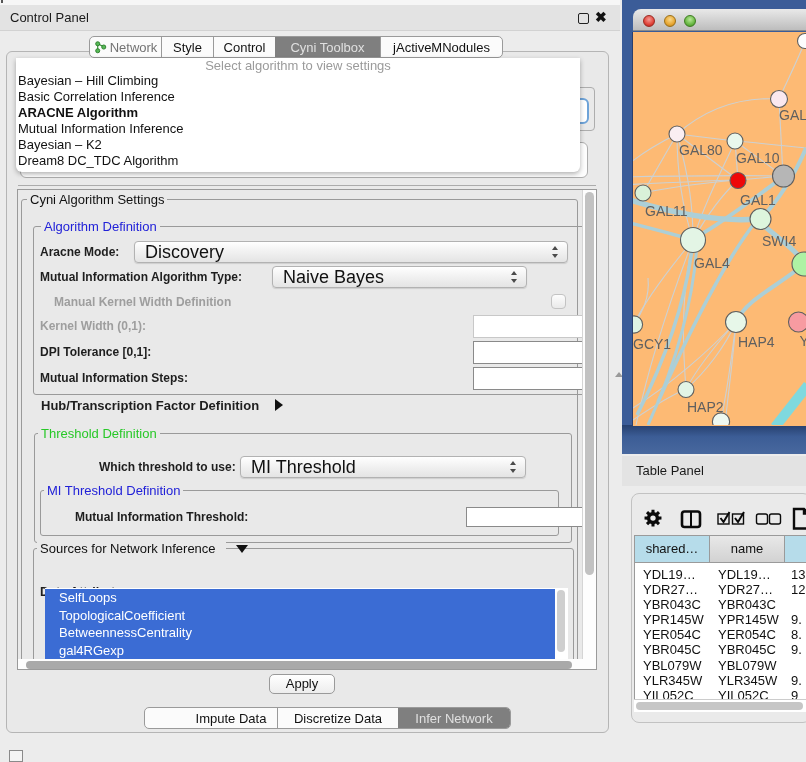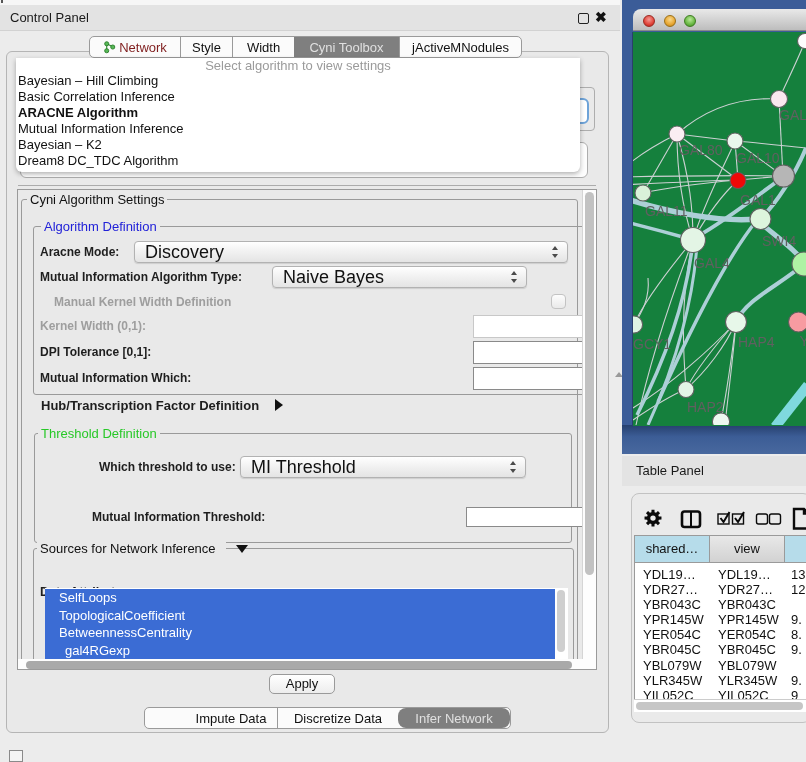--- a/index.html
+++ b/index.html
@@ -41,7 +41,7 @@
 <div class="abs" style="left:6px;top:51px;width:603px;height:682px;border:1px solid #b5b5b5;border-radius:6px;background:#e9e9e9;"></div>
 
 <div id="toptabs" class="abs" style="left:89px;top:36px;height:22px;background:#fbfbfb;border:1px solid #9a9a9a;border-radius:5px;display:flex;overflow:hidden;">
-  <div style="width:91px;display:flex;align-items:center;justify-content:center;font-size:13px;color:#7f1d1d;border-right:1px solid #9a9a9a;">
+  <div style="width:72px;display:flex;align-items:center;justify-content:center;font-size:13px;color:#737373;border-right:1px solid #9a9a9a;">
     <svg width="13" height="13" viewBox="0 0 14 14" style="margin-right:3px;">
       <line x1="4" y1="3" x2="10" y2="6" stroke="#2e8b2e" stroke-width="1.2"></line>
       <line x1="4" y1="3" x2="4" y2="10" stroke="#2e8b2e" stroke-width="1.2"></line>

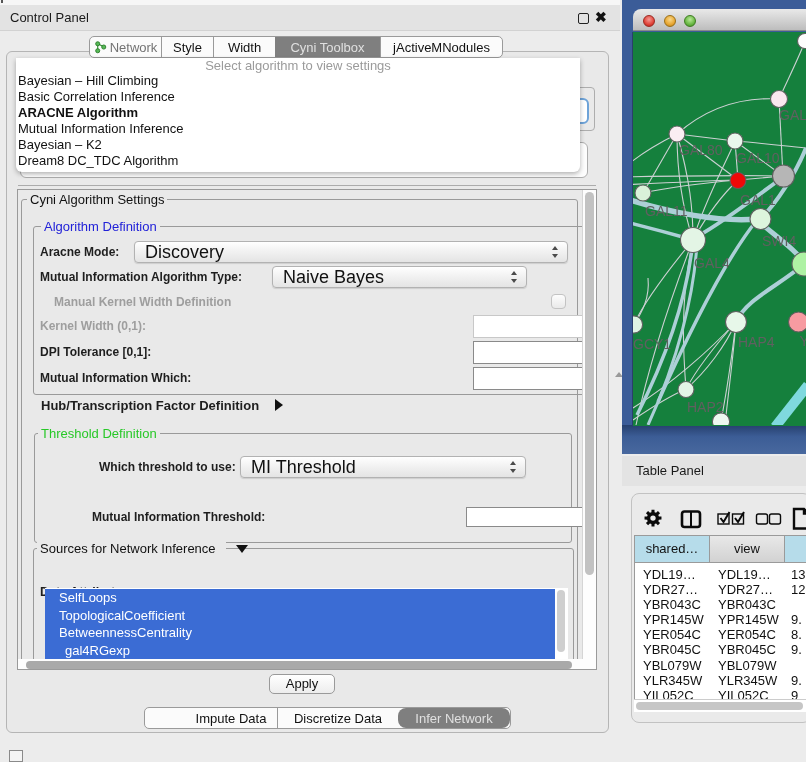--- a/index.html
+++ b/index.html
@@ -50,7 +50,7 @@
       <circle cx="4" cy="10.5" r="2.2" fill="#57b957" stroke="#2b7d2b"></circle>
     </svg>Network</div>
   <div style="width:52px;display:flex;align-items:center;justify-content:center;font-size:13px;color:#111;border-right:1px solid #9a9a9a;">Style</div>
-  <div style="width:61px;display:flex;align-items:center;justify-content:center;font-size:13px;color:#111;">Width</div>
+  <div style="width:61px;display:flex;align-items:center;justify-content:center;font-size:13px;color:#111;">Control</div>
   <div style="width:105px;display:flex;align-items:center;justify-content:center;font-size:13px;color:#e0e0e0;background:#7f7f7f;">Cyni Toolbox</div>
   <div style="width:122px;display:flex;align-items:center;justify-content:center;font-size:13px;color:#111;border-left:1px solid #9a9a9a;">jActiveMNodules</div>
 </div>

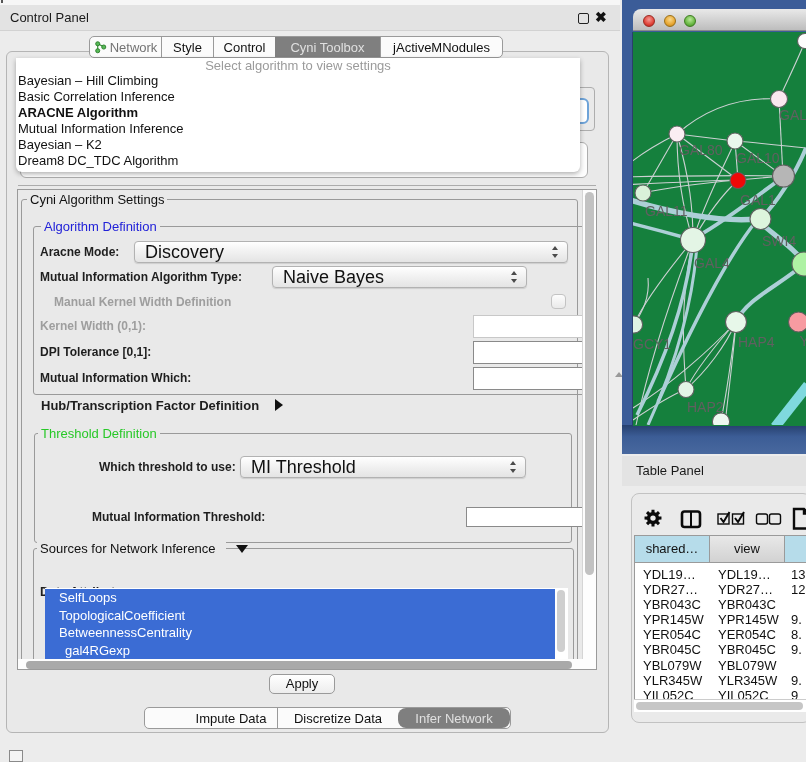--- a/index.html
+++ b/index.html
@@ -158,7 +158,7 @@
 <div class="abs" style="left:683.5px;top:15px;width:12px;height:12px;border-radius:50%;background:radial-gradient(circle at 50% 35%,#b8e898,#6ab844 60%,#3d8a1e);border:0.5px solid #3e7c22;"></div>
 
 <div class="abs" style="left:632px;top:32px;width:1px;height:393px;background:#2a3f6d;"></div>
-<div class="abs" style="left:633px;top:32px;width:173px;height:394px;background:#15803d;overflow:hidden;">
+<div class="abs" style="left:633px;top:32px;width:173px;height:394px;background:#fdba74;overflow:hidden;">
 <svg width="173" height="393" viewBox="633 32 173 393">
   <g fill="none" stroke="#ccd1d3" stroke-width="1.1">
     <path d="M677,134 C710,105 745,97 779,99"></path>

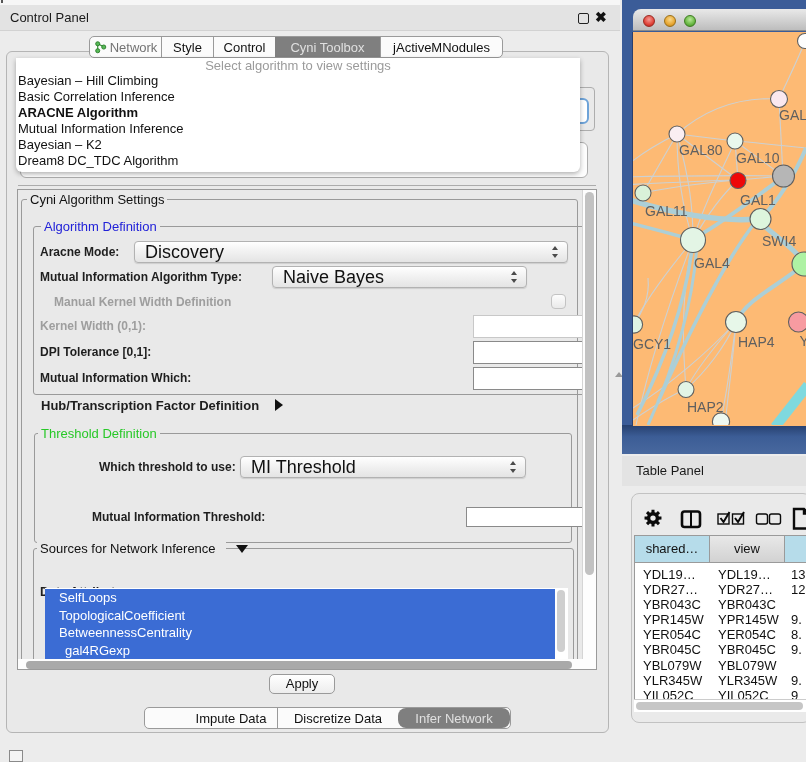--- a/index.html
+++ b/index.html
@@ -93,7 +93,7 @@
   <div class="field" style="left:407px;top:128px;width:143px;height:23px;line-height:21px;border-color:#c8c8c8;color:#a2a2a2;">0.0</div>
   <div class="lbl" style="position:absolute;left:22px;top:158px;">DPI Tolerance [0,1]:</div>
   <div class="field" style="left:407px;top:154px;width:143px;height:23px;line-height:21px;">0.0</div>
-  <div class="lbl" style="position:absolute;left:22px;top:184px;">Mutual Information Which:</div>
+  <div class="lbl" style="position:absolute;left:22px;top:184px;">Mutual Information Steps:</div>
   <div class="field" style="left:407px;top:180px;width:143px;height:23px;line-height:21px;">6</div>
 
   <div class="lbl" style="position:absolute;left:23px;top:211px;font-size:13px;">Hub/Transcription Factor Definition</div>

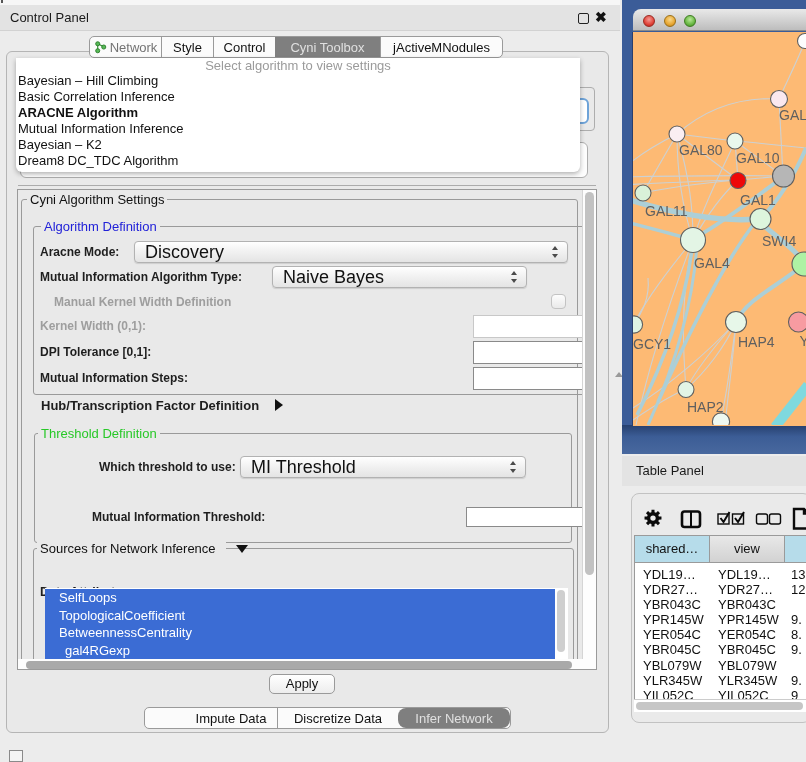--- a/index.html
+++ b/index.html
@@ -108,6 +108,9 @@
         <span class="arr"></span>
       </div>
 
+  <div class="group" style="left:22px;top:303px;width:519px;height:46px;">
+    <span class="gtitle" style="left:3px;color:#2121d8;">MI Threshold Definition</span>
+  </div>
   <div class="lbl" style="position:absolute;left:50px;top:323px;padding-left:24px;">Mutual Information Threshold:</div>
   <div class="field" style="left:400px;top:320px;width:141px;height:20px;line-height:18px;">0.5</div>
 

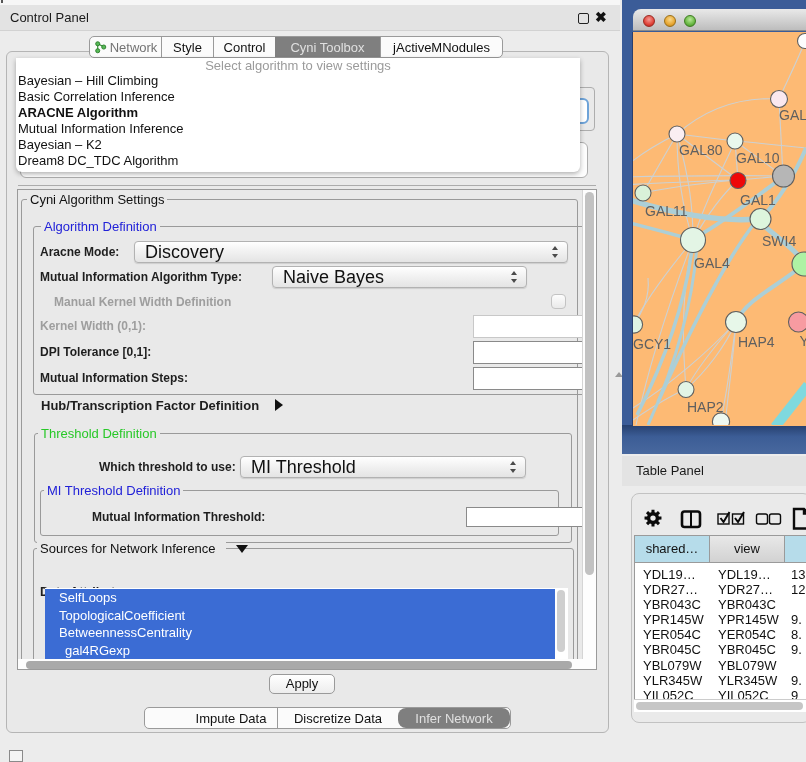--- a/index.html
+++ b/index.html
@@ -111,7 +111,7 @@
   <div class="group" style="left:22px;top:303px;width:519px;height:46px;">
     <span class="gtitle" style="left:3px;color:#2121d8;">MI Threshold Definition</span>
   </div>
-  <div class="lbl" style="position:absolute;left:50px;top:323px;padding-left:24px;">Mutual Information Threshold:</div>
+  <div class="lbl" style="position:absolute;left:33px;top:323px;padding-left:24px;">Mutual Information Threshold:</div>
   <div class="field" style="left:400px;top:320px;width:141px;height:20px;line-height:18px;">0.5</div>
 
   <div class="group" style="left:15px;top:361px;width:541px;height:246px;">

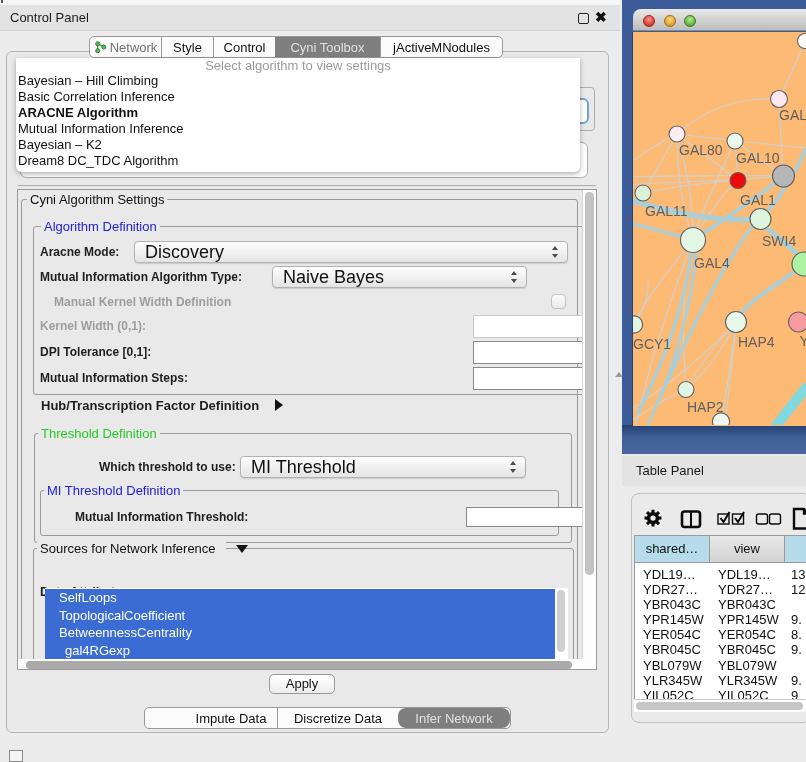--- a/index.html
+++ b/index.html
@@ -264,7 +264,7 @@
 <div class="abs" style="left:634px;top:535px;width:177px;height:177px;background:#fff;border:1px solid #9a9a9a;border-right:none;overflow:hidden;">
   <div style="position:absolute;left:0;top:0;height:27px;width:100%;display:flex;border-bottom:1px solid #9a9a9a;">
     <div style="width:75px;background:#b6dcea;border-right:1px solid #9a9a9a;text-align:center;line-height:26px;font-size:13px;color:#111;">shared…</div>
-    <div style="width:75px;background:linear-gradient(#e8e8e8,#d2d2d2);border-right:1px solid #9a9a9a;text-align:center;line-height:26px;font-size:13px;color:#111;">view</div>
+    <div style="width:75px;background:linear-gradient(#e8e8e8,#d2d2d2);border-right:1px solid #9a9a9a;text-align:center;line-height:26px;font-size:13px;color:#111;">name</div>
     <div style="flex:1;background:#b6dcea;"></div>
   </div>
   <div id="rows" style="position:absolute;left:0;top:30.5px;width:100%;font-size:13px;color:#111;">

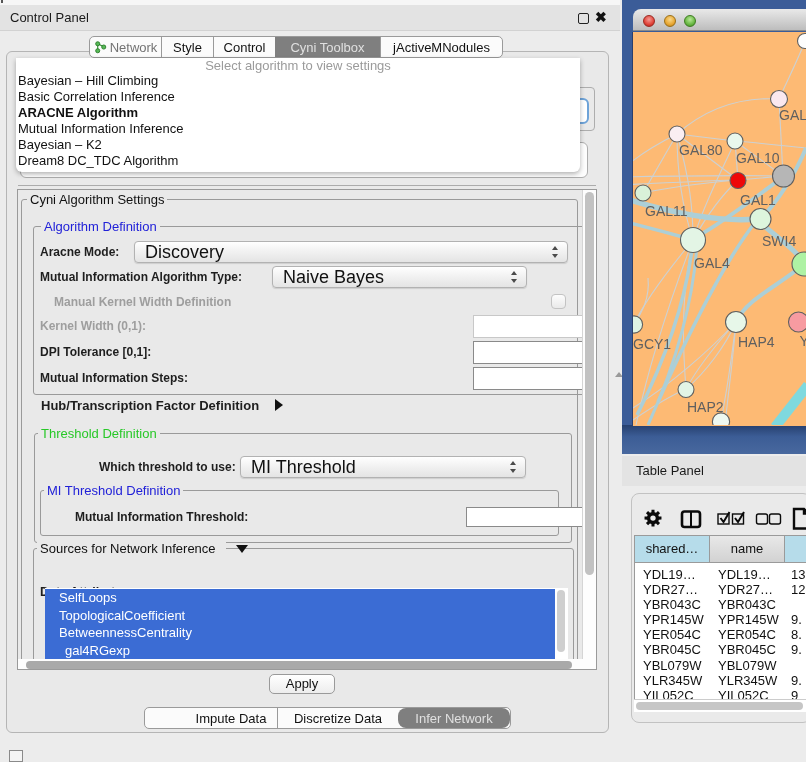--- a/index.html
+++ b/index.html
@@ -124,7 +124,7 @@
     <div style="position:absolute;left:14px;top:1px;width:496px;height:17.5px;line-height:17.5px;font-size:13px;color:#fff;">SelfLoops</div>
     <div style="position:absolute;left:14px;top:18.5px;width:496px;height:17.5px;line-height:17.5px;font-size:13px;color:#fff;">TopologicalCoefficient</div>
     <div style="position:absolute;left:14px;top:36px;width:496px;height:17.5px;line-height:17.5px;font-size:13px;color:#fff;">BetweennessCentrality</div>
-    <div style="position:absolute;left:20px;top:53.5px;width:496px;height:17.5px;line-height:17.5px;font-size:13px;color:#fff;">gal4RGexp</div>
+    <div style="position:absolute;left:14px;top:53.5px;width:496px;height:17.5px;line-height:17.5px;font-size:13px;color:#fff;">gal4RGexp</div>
     <div style="position:absolute;left:512px;top:2px;width:8px;height:62px;background:#cfcfcf;border-radius:4px;"></div>
   </div>
 </div>

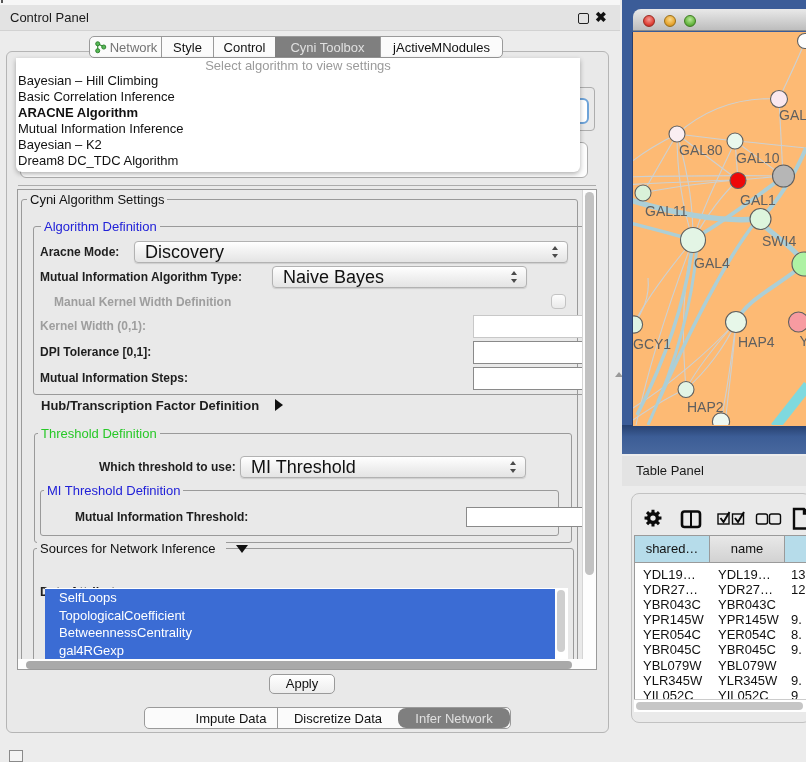--- a/index.html
+++ b/index.html
@@ -134,7 +134,7 @@
 <div id="bottabs" class="abs" style="left:144px;top:707px;height:22px;background:#fbfbfb;border:1px solid #9a9a9a;border-radius:5px;display:flex;overflow:hidden;padding-left:40px;">
   <div style="width:93px;display:flex;align-items:center;justify-content:center;font-size:13px;color:#111;border-right:1px solid #9a9a9a;">Impute Data</div>
   <div style="width:120px;display:flex;align-items:center;justify-content:center;font-size:13px;color:#111;">Discretize Data</div>
-  <div style="width:112px;display:flex;align-items:center;justify-content:center;font-size:13px;color:#e0e0e0;background:#7f7f7f;border-radius:8px;">Infer Network</div>
+  <div style="width:112px;display:flex;align-items:center;justify-content:center;font-size:13px;color:#e0e0e0;background:#7f7f7f;">Infer Network</div>
 </div>
 
 <div class="abs" style="left:615px;top:372px;width:0;height:0;border-left:4px solid transparent;border-right:4px solid transparent;border-bottom:5px solid #9a9a9a;"></div>

